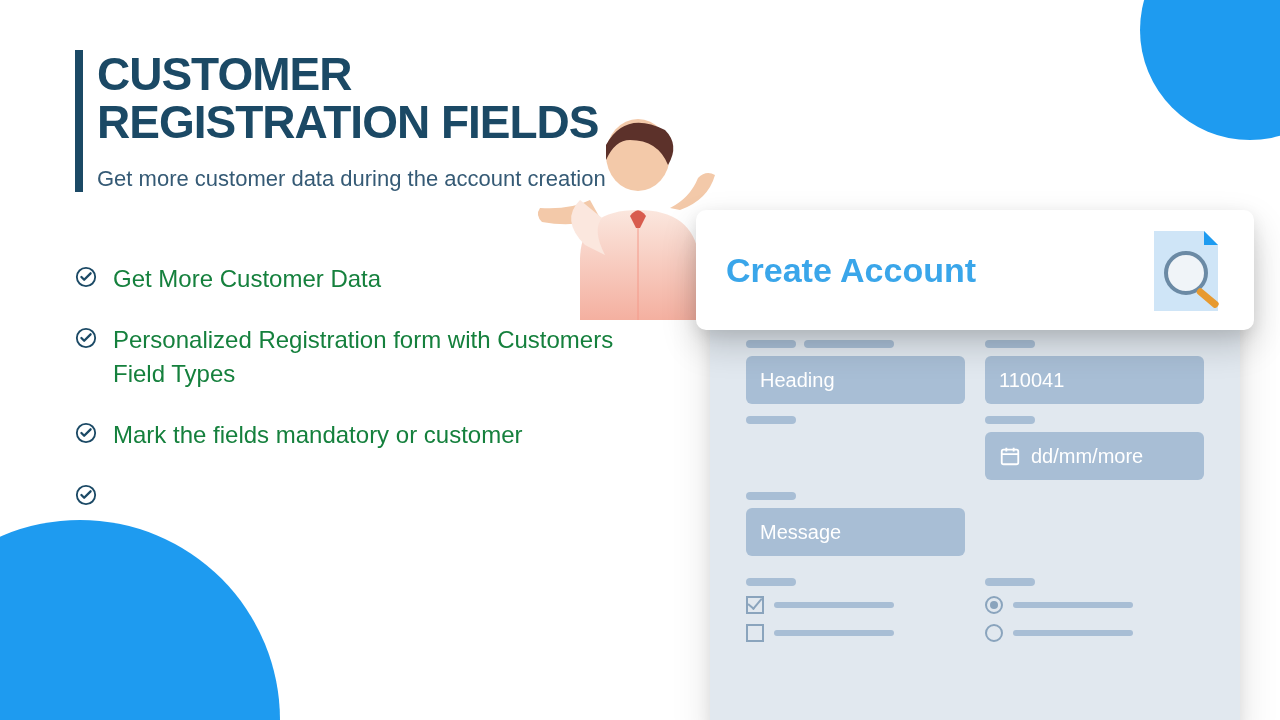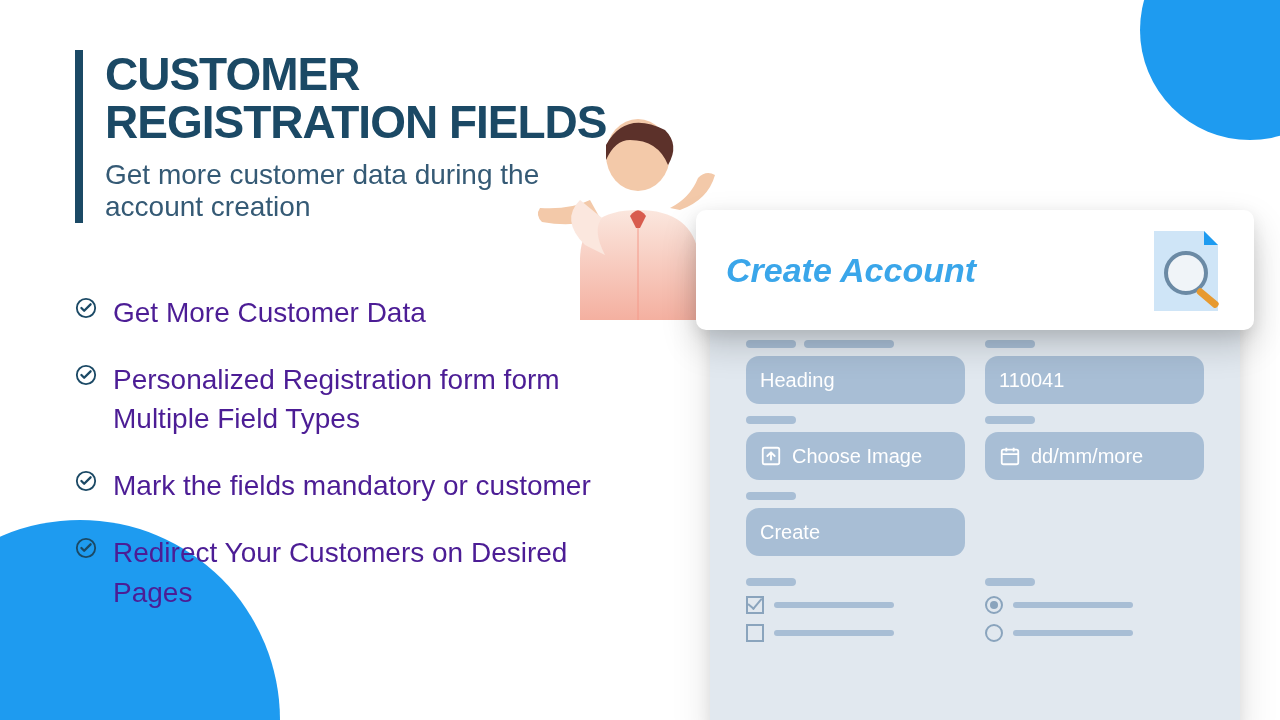--- a/index.html
+++ b/index.html
@@ -41,7 +41,7 @@
     }
     .title-bar {
       border-left: 8px solid #1b4965;
-      padding-left: 22px;
+      padding-left: 14px;
     }
     .title {
       font-size: 46px;

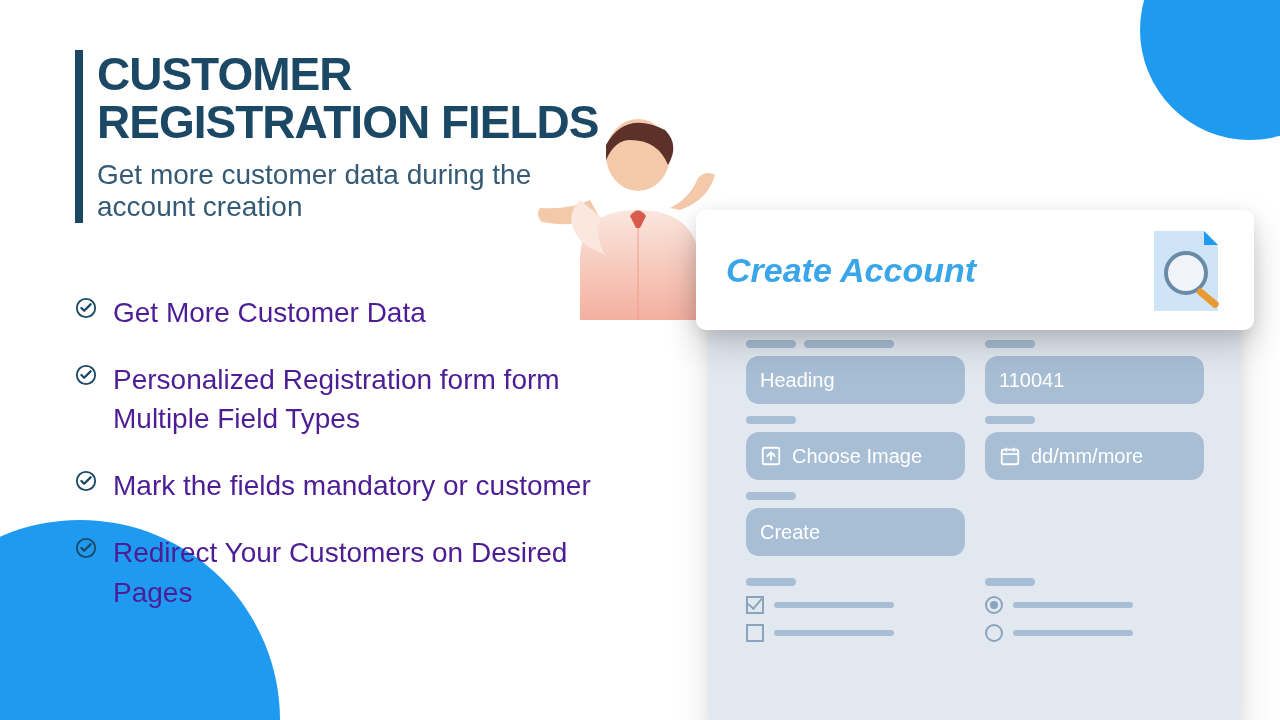--- a/index.html
+++ b/index.html
@@ -51,9 +51,9 @@
       line-height: 1.05;
     }
     .subtitle {
-      font-size: 28px;
+      font-size: 22px;
       color: #355a75;
-      margin-top: 12px;
+      margin-top: 19px;
       font-weight: 400;
     }
     .bullets {

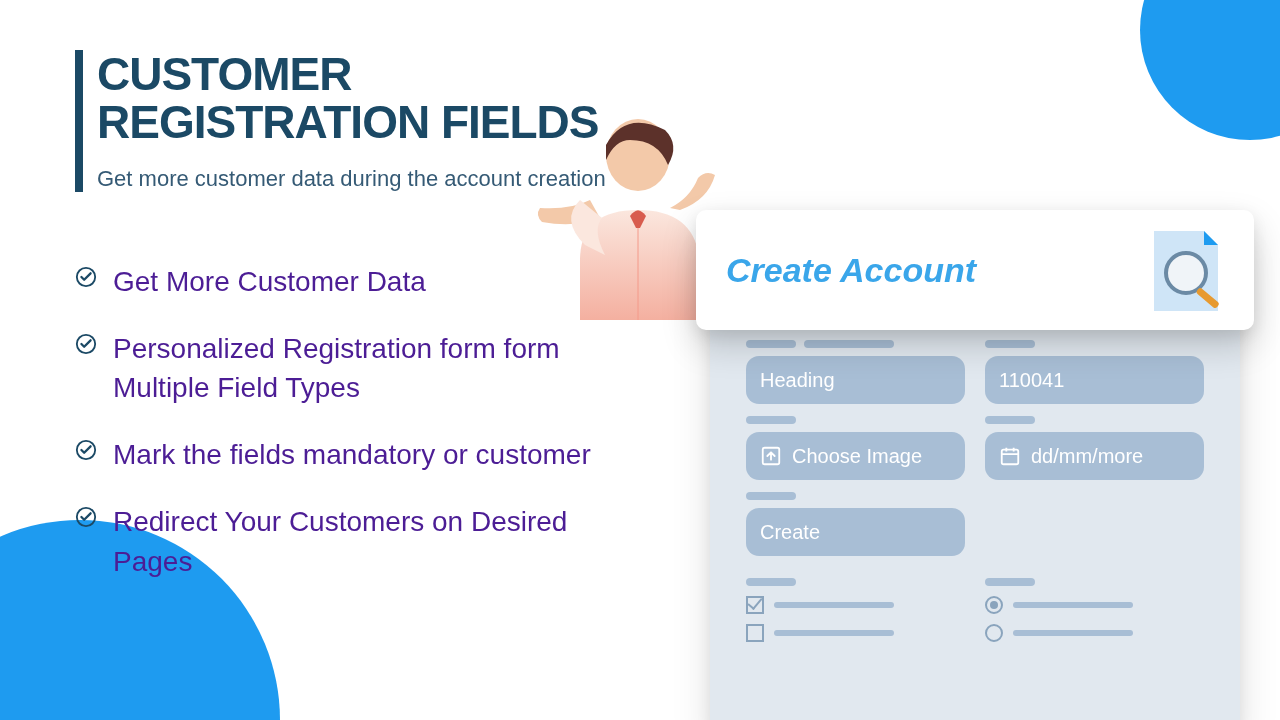--- a/index.html
+++ b/index.html
@@ -67,8 +67,8 @@
       margin-bottom: 28px;
     }
     .bullets li span.text {
-      font-size: 28px;
-      color: #4c1d95;
+      font-size: 24px;
+      color: #15803d;
       line-height: 1.4;
     }
     .check-icon {

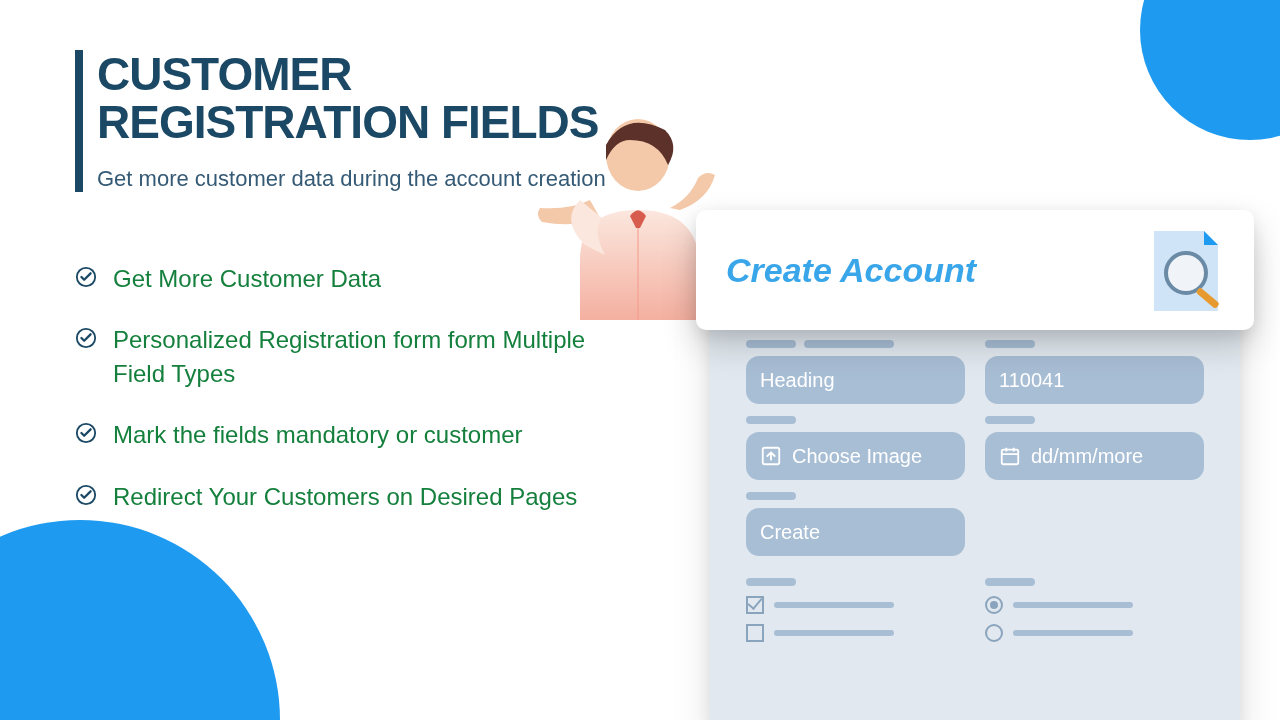--- a/index.html
+++ b/index.html
@@ -141,7 +141,6 @@
       font-size: 34px;
       font-weight: 800;
       color: #3aa6ea;
-      font-style: italic;
     }
     .mag-doc {
       width: 78px;

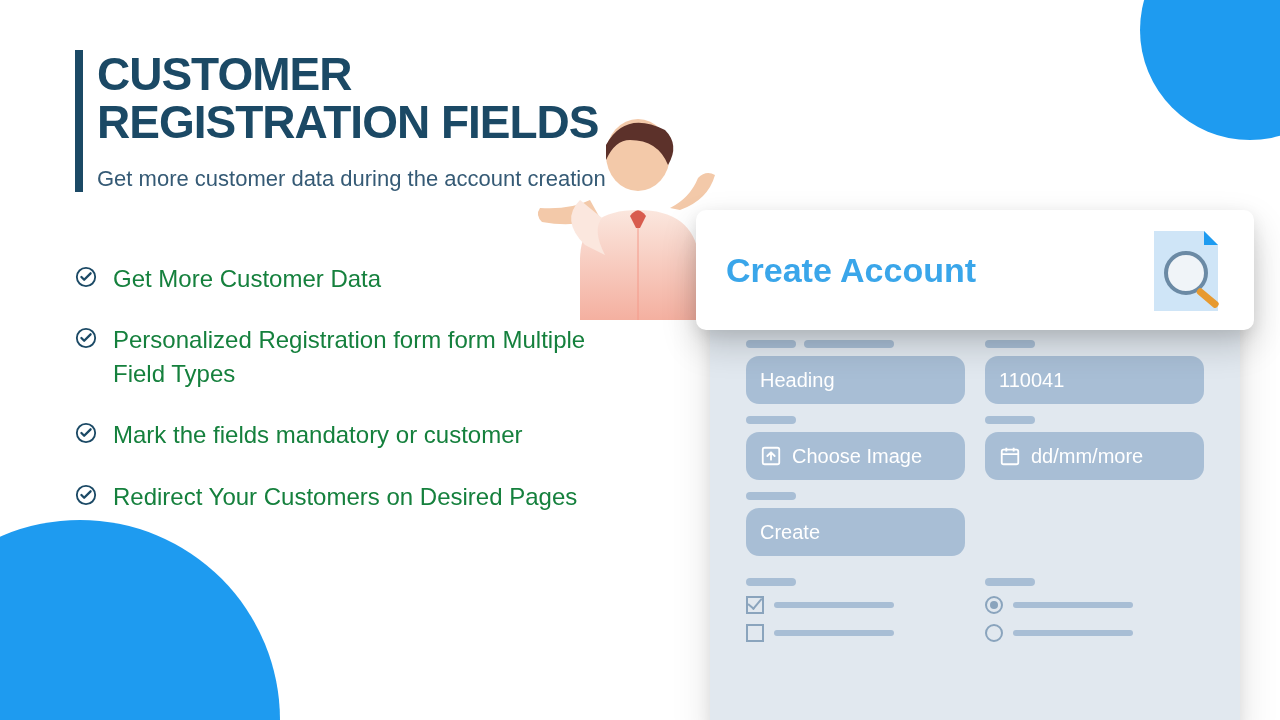--- a/index.html
+++ b/index.html
@@ -223,7 +223,7 @@
             <path d="M7 12l3 3 7-7" fill="none" stroke="#1b4965" stroke-width="2.5" stroke-linecap="round" stroke-linejoin="round"></path>
           </svg>
       </span>
-      <span class="text">Personalized Registration form form Multiple Field Types</span>
+      <span class="text">Personalized Registration form with Customers Field Types</span>
     </li>
     <li>
       <span class="check-icon">

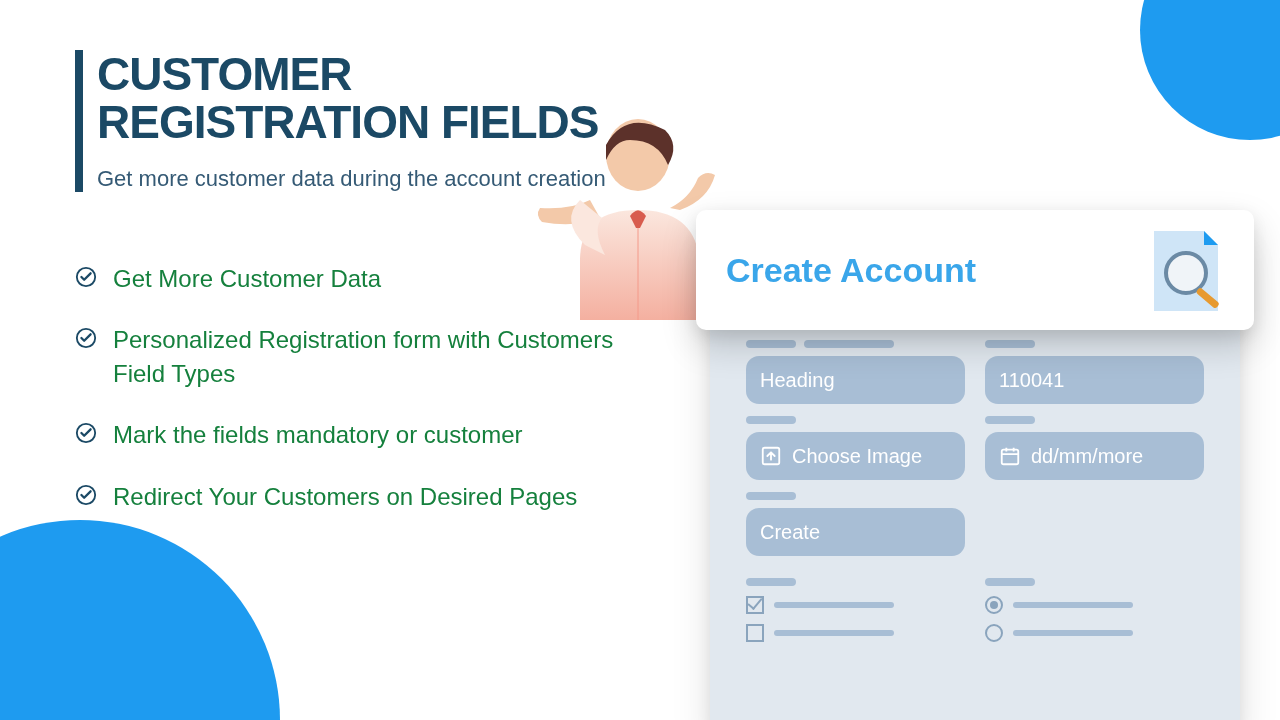--- a/index.html
+++ b/index.html
@@ -169,7 +169,7 @@
     .bar-long { width: 90px; background:#a8bed5; }
     .field {
       height: 48px;
-      border-radius: 13px;
+      border-radius: 6px;
       background: #a8bed5;
       color: #ffffff;
       font-size: 20px;

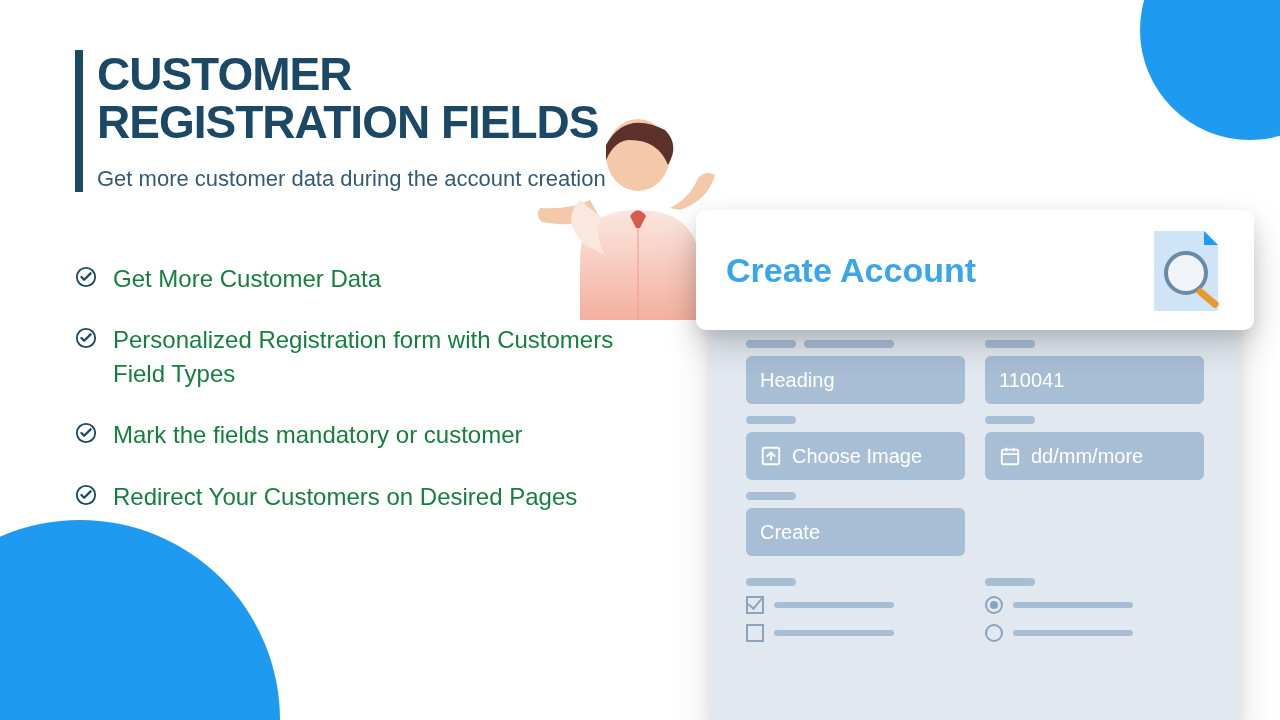--- a/index.html
+++ b/index.html
@@ -303,13 +303,6 @@
         <div class="mini-label">
             <span class="bar bar-short"></span>
           </div>
-        <div class="field">
-          <span class="ico"><svg viewBox="0 0 24 24">
-                <rect x="3" y="3" width="18" height="18" rx="2" fill="none" stroke="#fff" stroke-width="2"></rect>
-                <path d="M12 16 V8 M8 12 L12 8 L16 12" stroke="#fff" stroke-width="2" fill="none" stroke-linecap="round" stroke-linejoin="round"></path>
-              </svg></span>
-          <span>Choose Image</span>
-        </div>
       </div>
       <div class="fcol">
         <div class="mini-label">

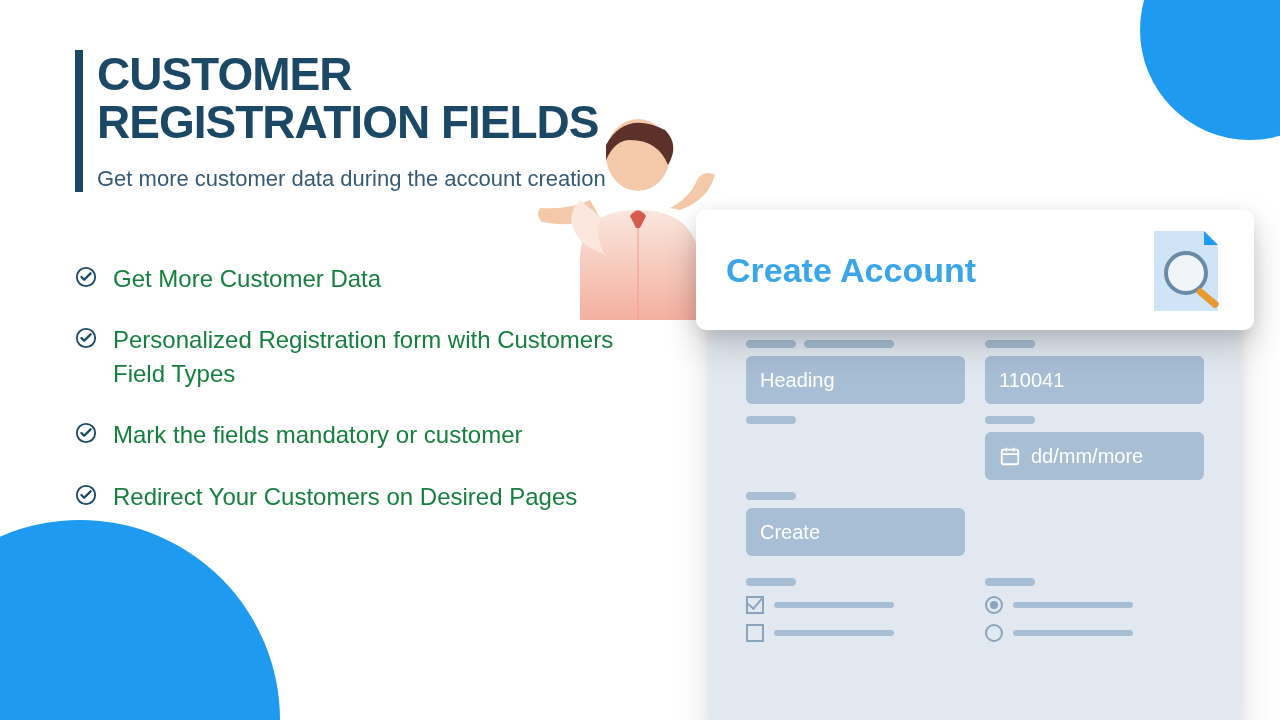--- a/index.html
+++ b/index.html
@@ -241,7 +241,6 @@
             <path d="M7 12l3 3 7-7" fill="none" stroke="#1b4965" stroke-width="2.5" stroke-linecap="round" stroke-linejoin="round"></path>
           </svg>
       </span>
-      <span class="text">Redirect Your Customers on Desired Pages</span>
     </li>
   </ul>
 </div>

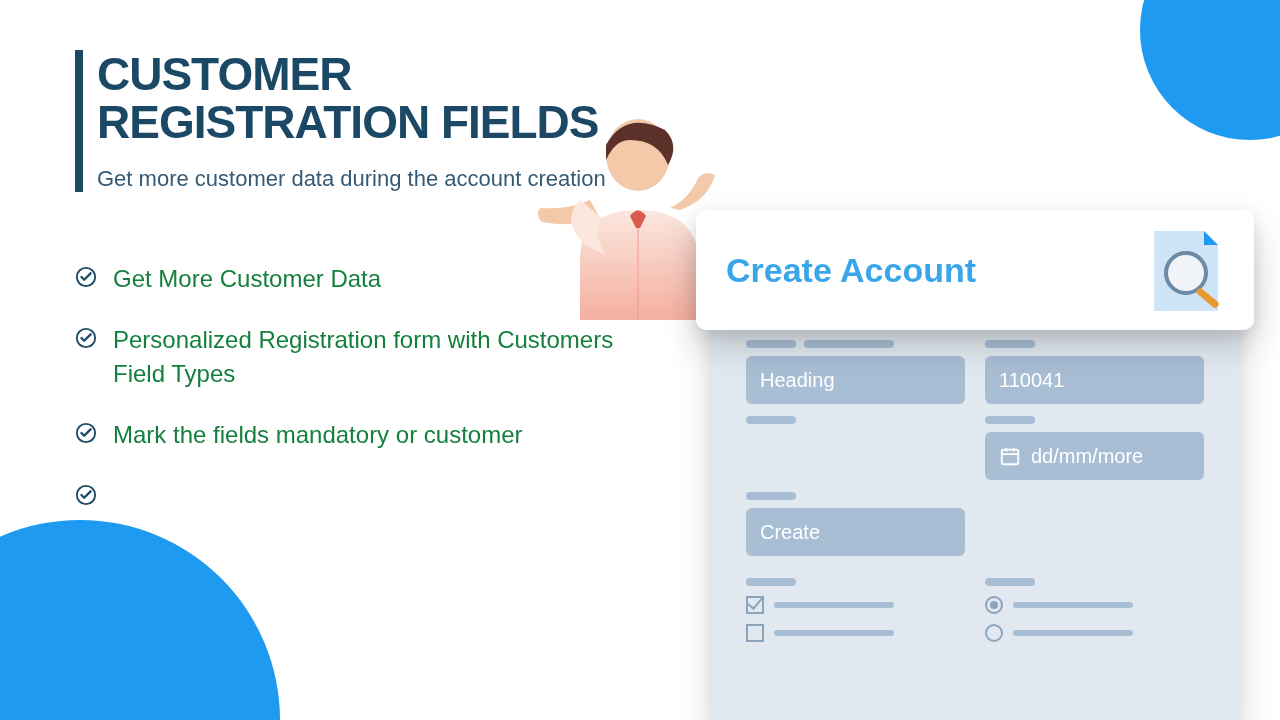--- a/index.html
+++ b/index.html
@@ -320,7 +320,7 @@
             <span class="bar bar-short"></span>
           </div>
         <div class="field">
-            <span>Create</span>
+            <span>Message</span>
           </div>
       </div>
     </div>

